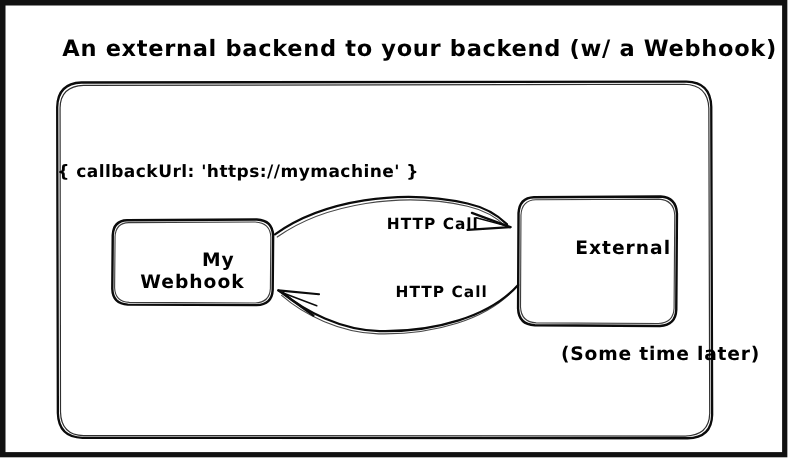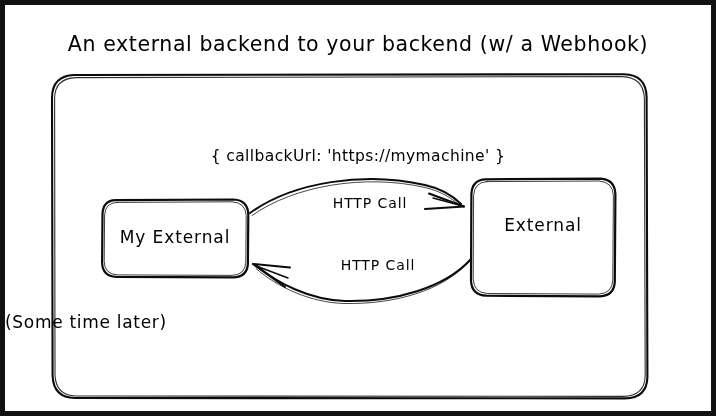--- a/index.html
+++ b/index.html
@@ -37,8 +37,9 @@
   .hand-text {
     font-family: "DejaVu Sans", sans-serif;
     fill: #0b0b0b;
-    font-weight: 400;
+    font-weight: 700;
     letter-spacing: 0.3px;
+    margin-left: 47px;
   }
   .title-text {
     font-size: 20.5px;

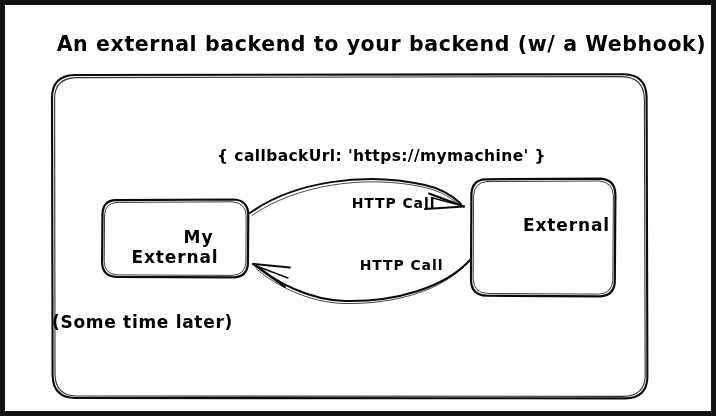--- a/index.html
+++ b/index.html
@@ -110,7 +110,7 @@
     <span class="hand-text title-text">An external backend to your backend (w/ a Webhook)</span>
   </div>
 
-  <div style="position:absolute; left:0; top:141px; width:706px; text-align:center;">
+  <div style="position:absolute; left:0; top:141px; width:706px; text-align:left;">
     <span class="hand-text payload-text">{ callbackUrl: 'https://mymachine' }</span>
   </div>
 

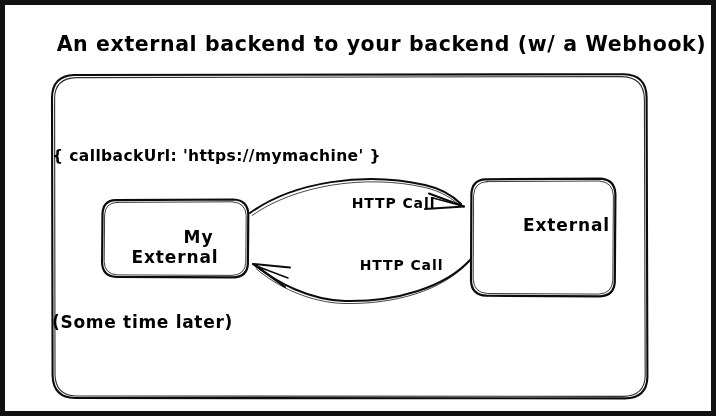--- a/index.html
+++ b/index.html
@@ -115,7 +115,7 @@
   </div>
 
   <div style="position:absolute; left:97px; top:222px; width:146px; text-align:center;">
-    <span class="hand-text node-text">My External</span>
+    <span class="hand-text node-text">My Webhook</span>
   </div>
 
   <div style="position:absolute; left:466px; top:208px; width:144px; text-align:center; line-height:25px;">

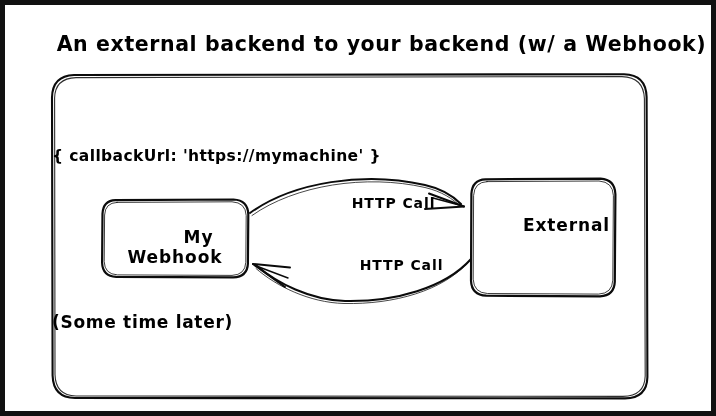--- a/index.html
+++ b/index.html
@@ -130,7 +130,7 @@
     <span class="hand-text edge-text">HTTP Call</span>
   </div>
 
-  <div style="position:absolute; left:0; top:307px; width:686px; text-align:left;">
+  <div style="position:absolute; left:0; top:307px; width:686px; text-align:right;">
     <span class="hand-text note-text">(Some time later)</span>
   </div>
 

